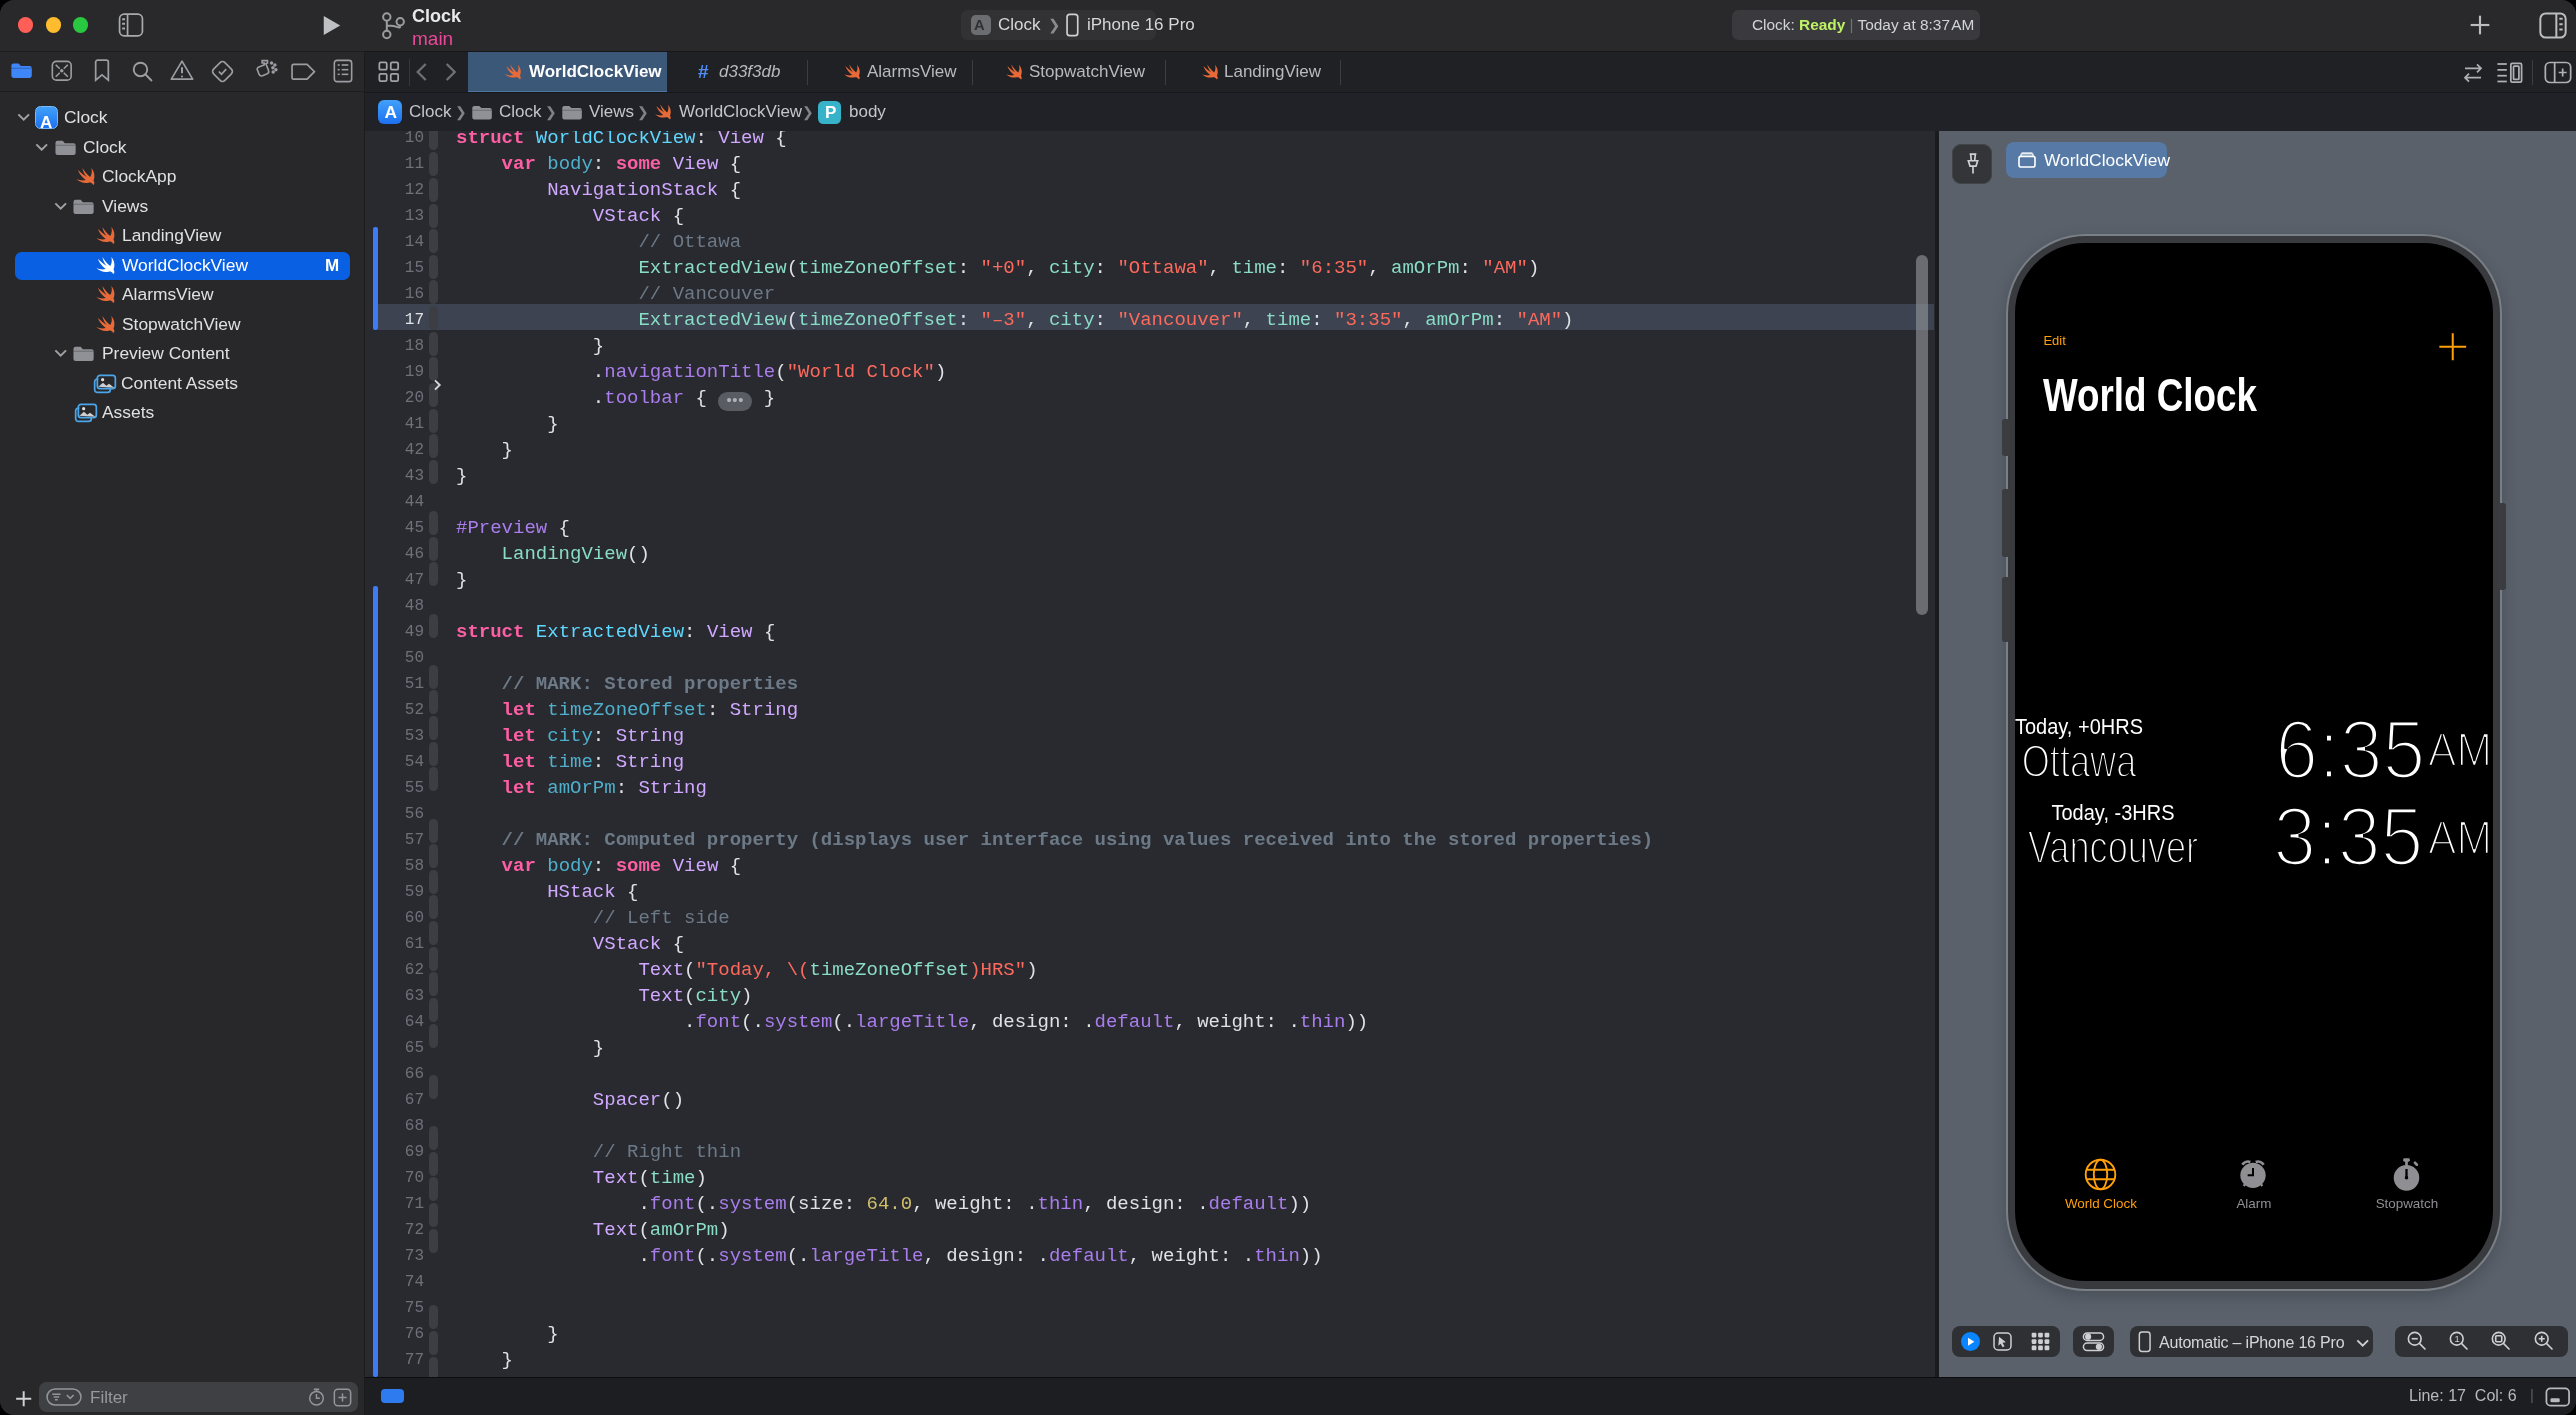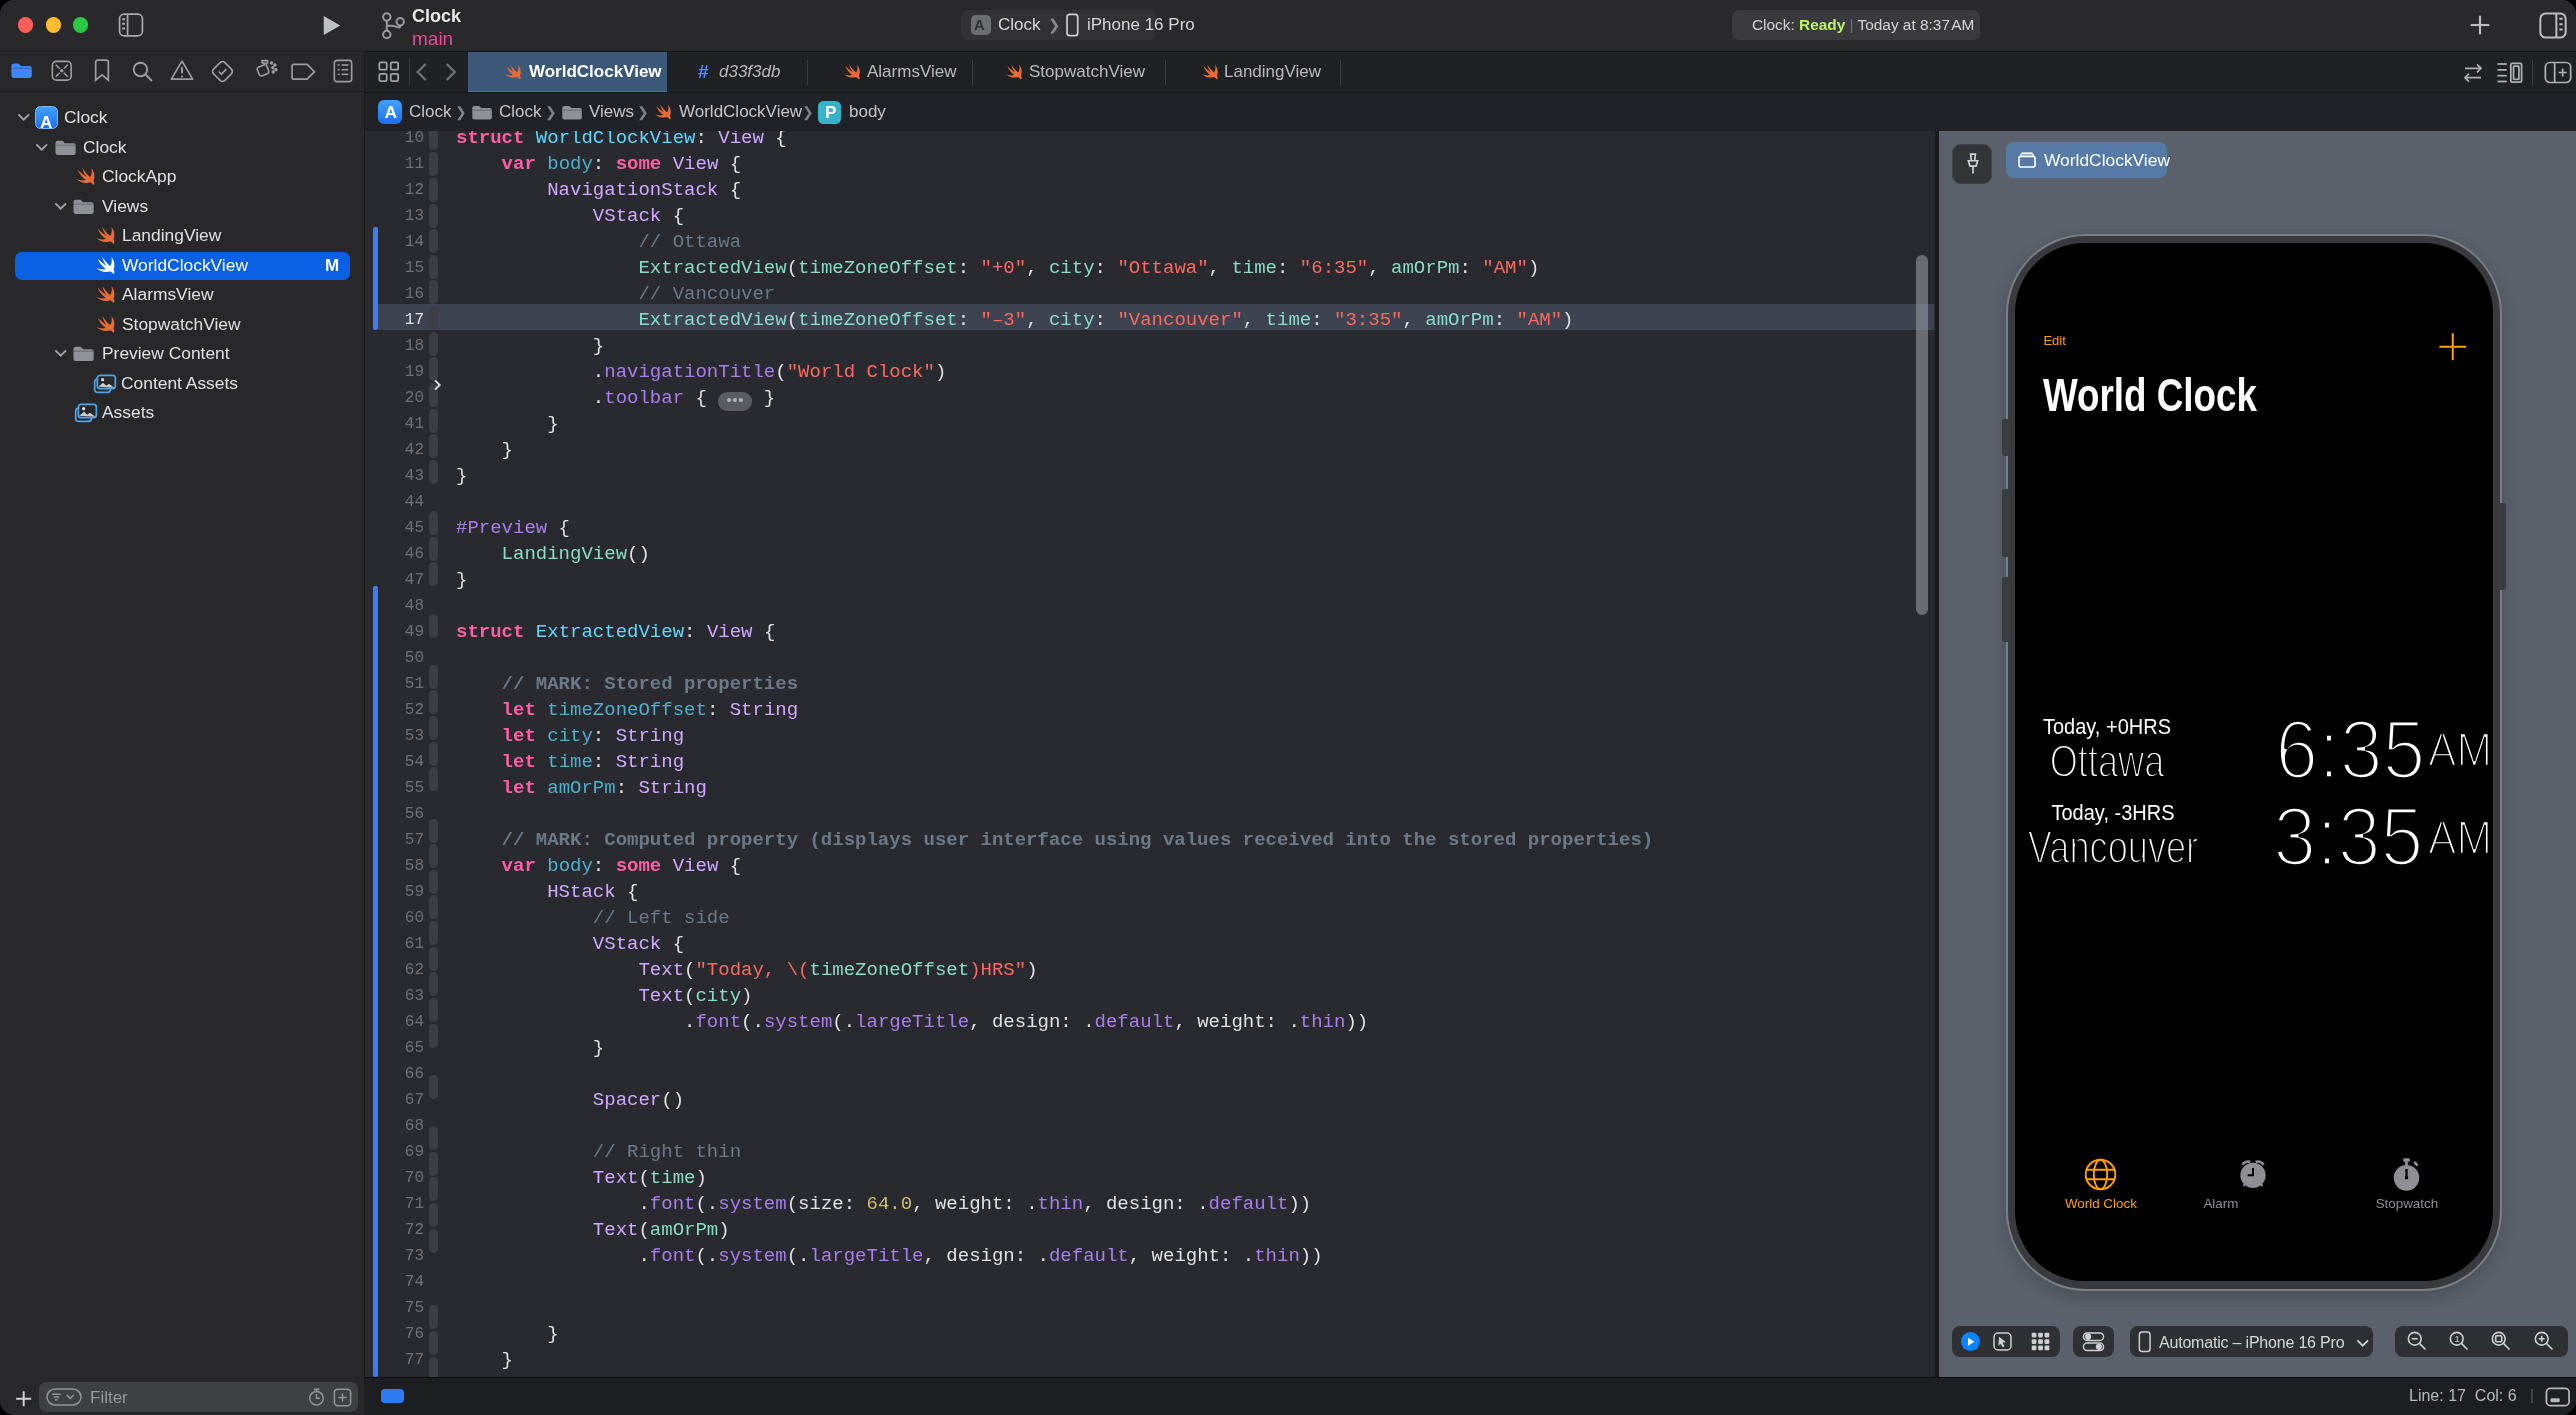--- a/index.html
+++ b/index.html
@@ -554,7 +554,7 @@
           </svg>
         <div class="abs" style="left:28px;top:125px;font-size:46px;font-weight:700;transform:scaleX(.8);transform-origin:left center">World Clock</div>
 
-        <div class="abs vst" style="left:92px;top:472px">
+        <div class="abs vst" style="left:64px;top:472px">
           <div class="tdy">Today, +0HRS</div>
           <div class="thin58 city">Ottawa</div>
         </div>

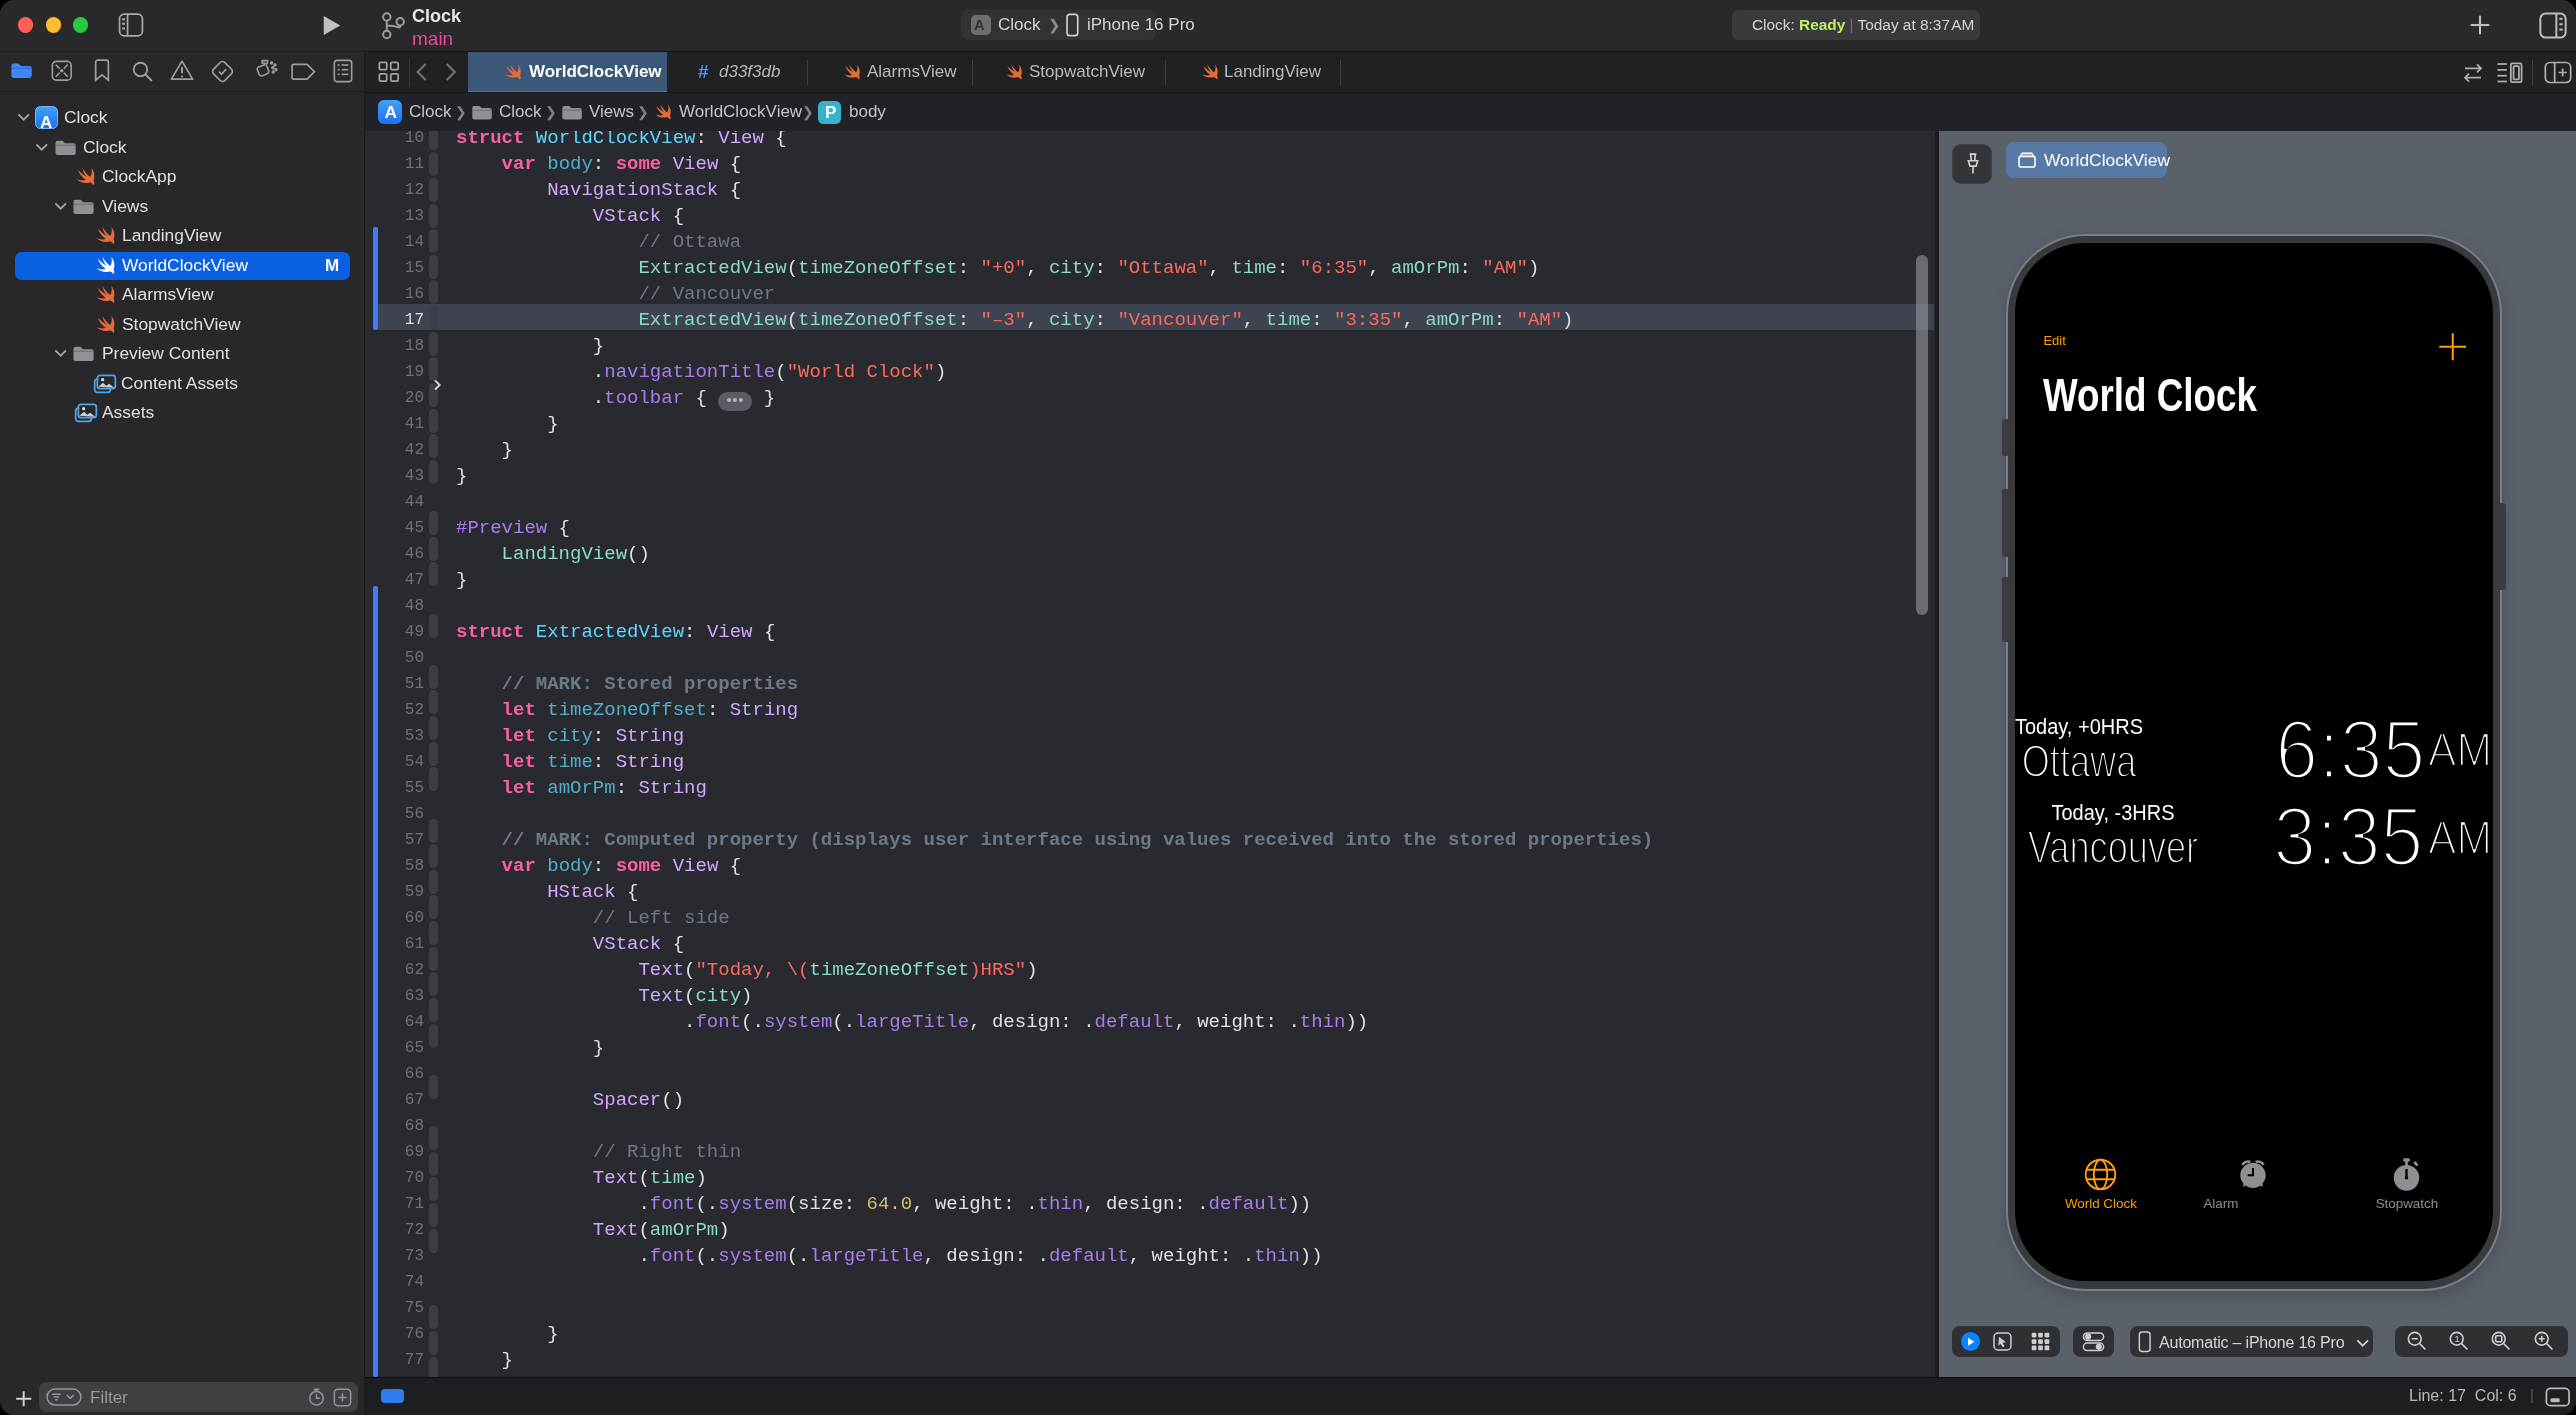--- a/index.html
+++ b/index.html
@@ -582,7 +582,7 @@
             <line x1="10" y1="42" x2="13" y2="38" stroke="#8e8e93" stroke-width="3.5"></line>
             <line x1="38" y1="42" x2="35" y2="38" stroke="#8e8e93" stroke-width="3.5"></line>
           </svg>
-        <div class="abs" style="left:188px;top:953px;width:101px;text-align:left;font-size:13.4px;color:#8e8e93">Alarm</div>
+        <div class="abs" style="left:188px;top:953px;width:101px;text-align:center;font-size:13.4px;color:#8e8e93">Alarm</div>
         <svg class="abs" style="left:376px;top:914px" width="31" height="35" viewBox="0 0 46 52">
             <rect x="18" y="2" width="10" height="5" rx="2" fill="#8e8e93"></rect>
             <rect x="21" y="6" width="4" height="8" fill="#8e8e93"></rect>

